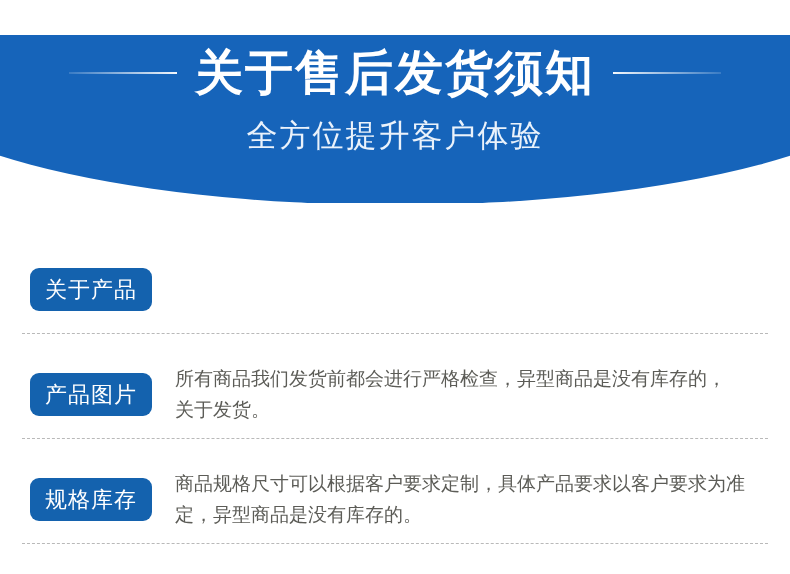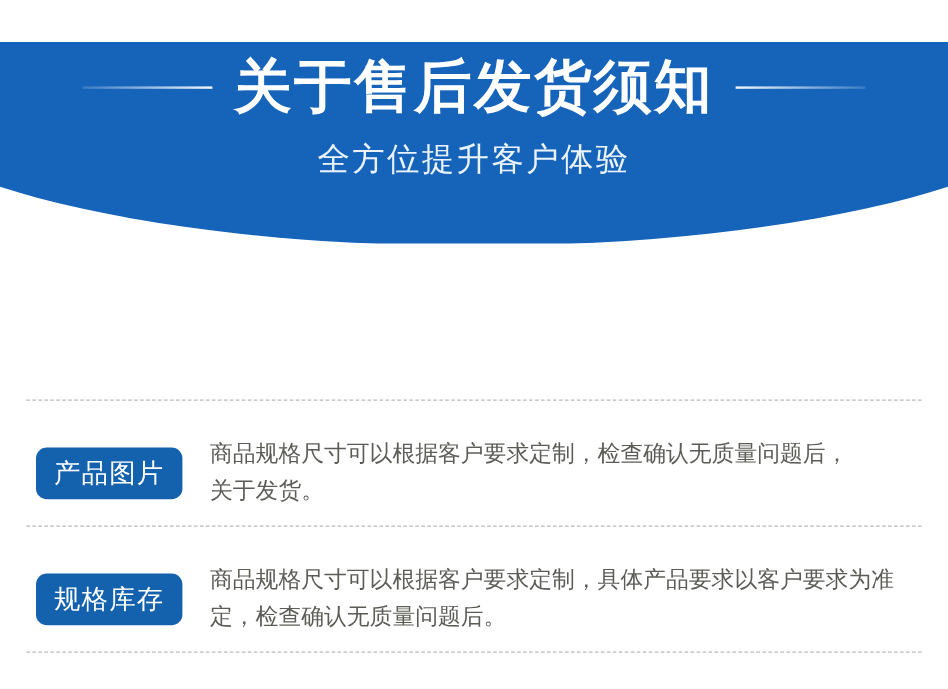--- a/index.html
+++ b/index.html
@@ -80,7 +80,7 @@
     width:790px;
     text-align:center;
     color:#eaf2fb;
-    font-size:27px;
+    font-size:31px;
     letter-spacing:2px;
     line-height:1;
     white-space:nowrap;

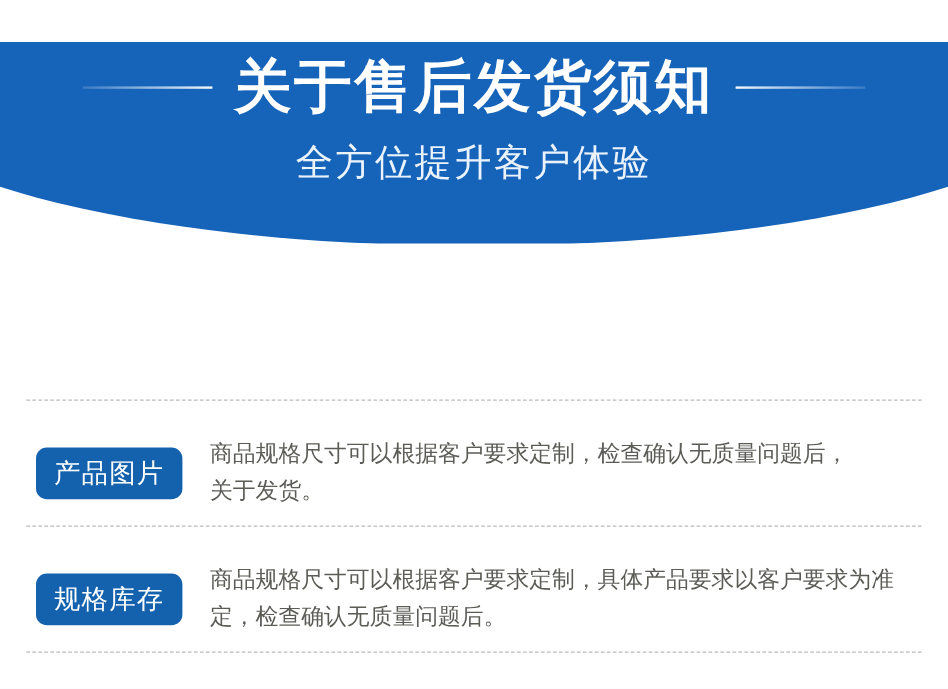--- a/index.html
+++ b/index.html
@@ -166,6 +166,7 @@
 
     <div class="row">
       <div class="row-body">
+        <div class="badge">关于产品</div>
       </div>
       <div class="divider"></div>
     </div>

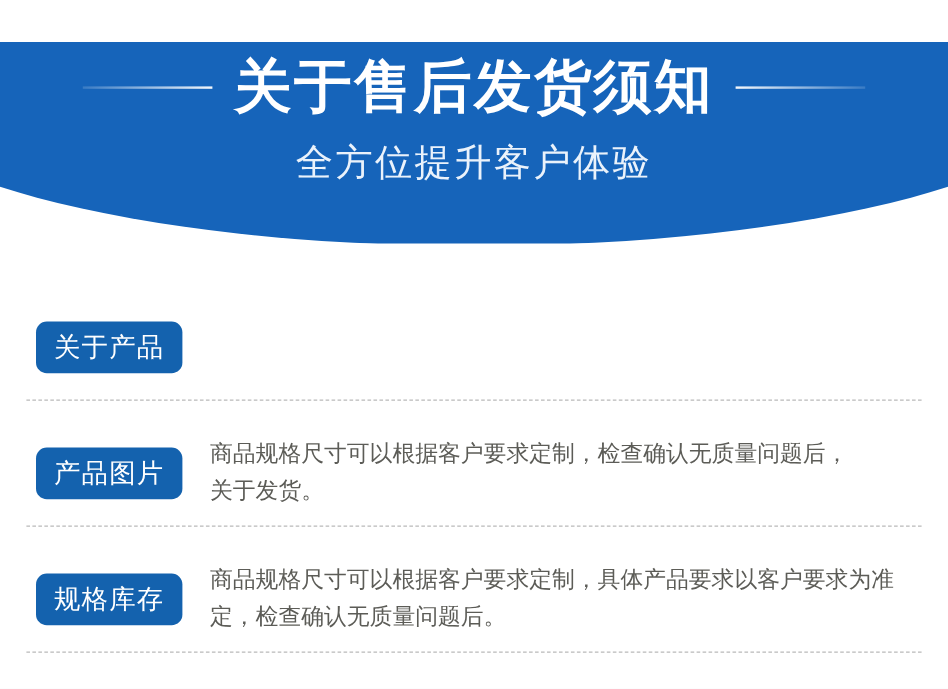--- a/index.html
+++ b/index.html
@@ -175,7 +175,7 @@
       <div class="row-body">
         <div class="badge">产品图片</div>
         <div class="row-text">
-          <span class="line">商品规格尺寸可以根据客户要求定制，检查确认无质量问题后，</span>
+          <span class="line">所有商品我们发货前都会进行严格检查，异型商品是没有库存的，</span>
           <span class="line">关于发货。</span>
         </div>
       </div>

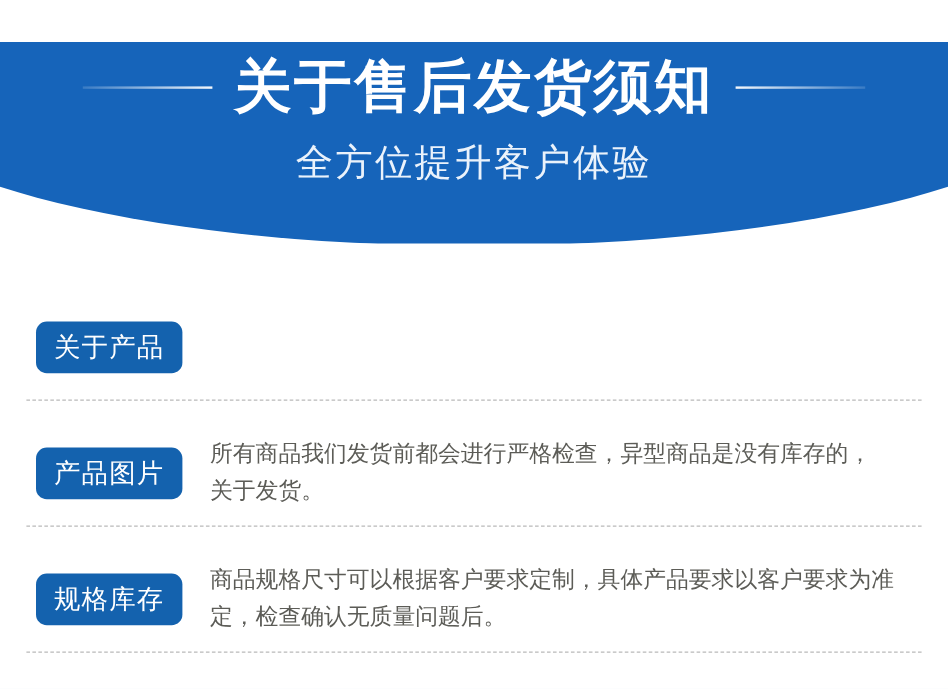--- a/index.html
+++ b/index.html
@@ -187,7 +187,7 @@
         <div class="badge">规格库存</div>
         <div class="row-text">
           <span class="line">商品规格尺寸可以根据客户要求定制，具体产品要求以客户要求为准</span>
-          <span class="line">定，检查确认无质量问题后。</span>
+          <span class="line">定，异型商品是没有库存的。</span>
         </div>
       </div>
       <div class="divider"></div>

